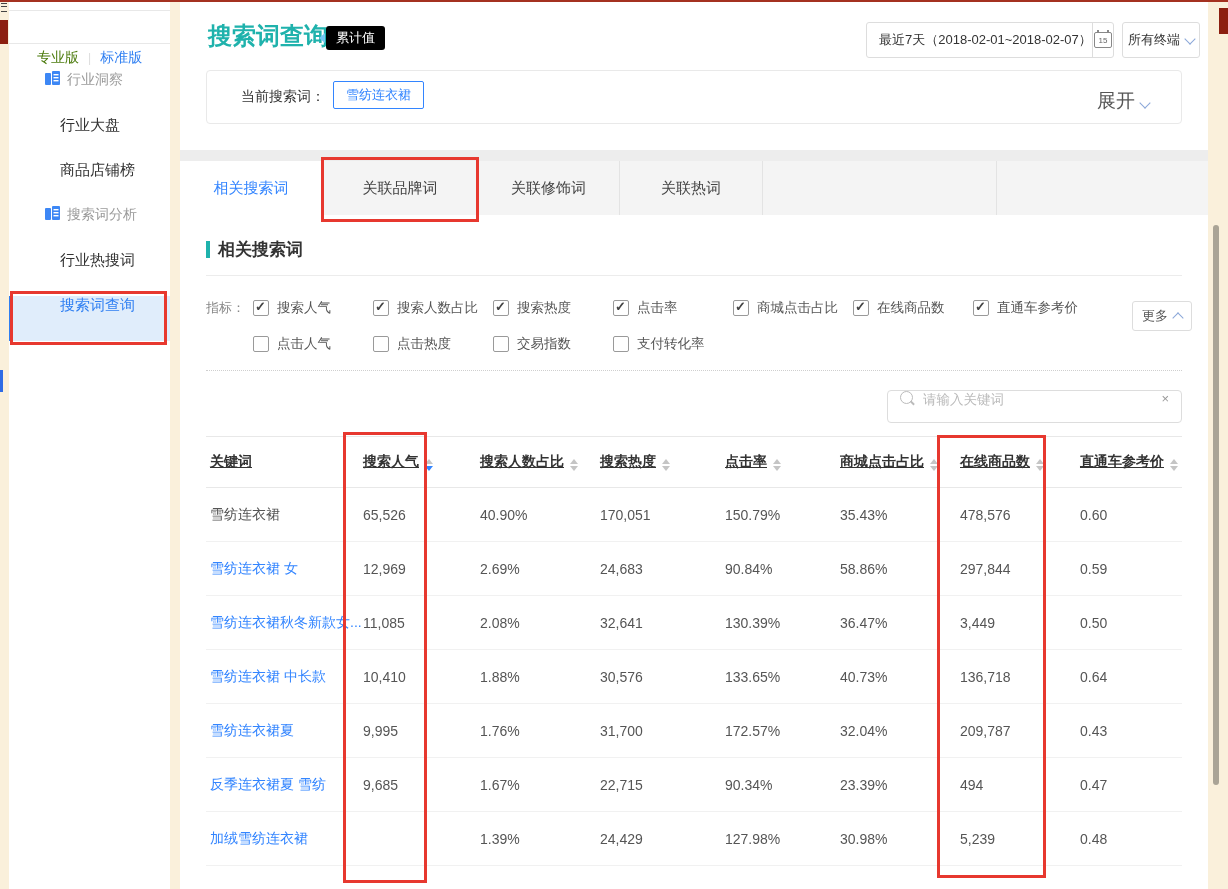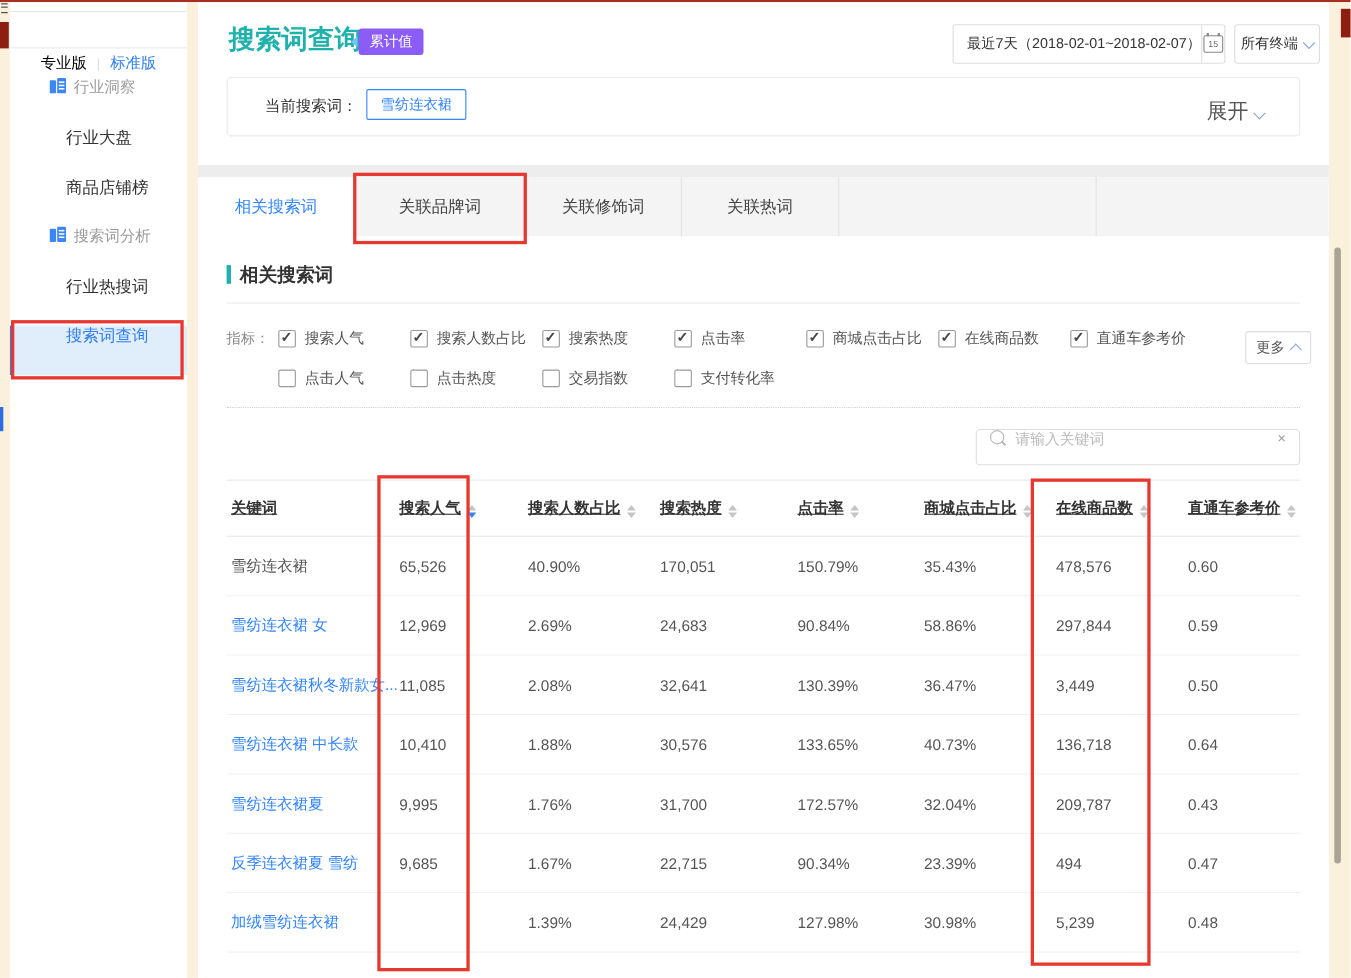--- a/index.html
+++ b/index.html
@@ -37,7 +37,7 @@
   .gap{position:absolute;left:0;top:148px;width:1028px;height:11px;background:#ededed;}
   
   .page-title{position:absolute;left:28px;top:18px;font-size:24px;font-weight:bold;color:#1fb2ac;}
-  .title-badge{position:absolute;left:146px;top:24px;height:24px;line-height:24px;background:#8b5cf6;
+  .title-badge{position:absolute;left:146px;top:24px;height:24px;line-height:24px;background:#000000;
                color:#fff;font-size:13px;padding:0 10px;border-radius:3px;}
   .title-badge::before{content:"";position:absolute;left:-7px;top:7px;border:5px solid transparent;
                border-right:6px solid #74c7f4;border-left:none;}

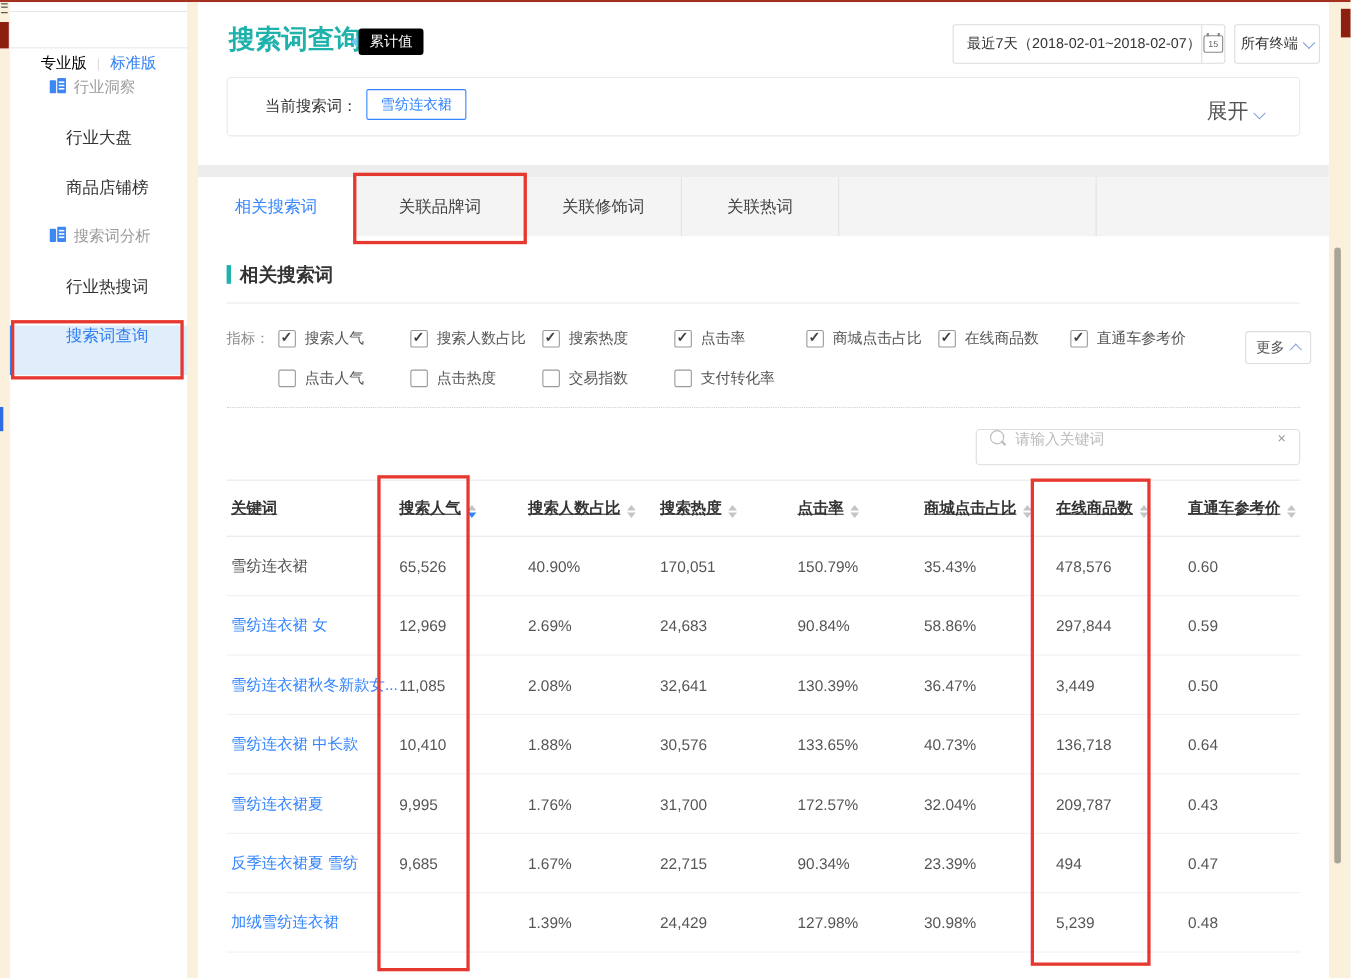--- a/index.html
+++ b/index.html
@@ -23,7 +23,7 @@
   .sb-band{height:8px;}
   .sb-empty{height:32px;border-top:1px solid #e8e8e8;border-bottom:1px solid #e8e8e8;}
   .sb-tabs{height:27px;display:flex;align-items:center;padding-left:28px;font-size:14px;}
-  .sb-tab{cursor:pointer;color:#000000;}
+  .sb-tab{cursor:pointer;color:#4d7c0f;}
   .sb-tab.active{color:#2f7ff2;}
   .sb-tab-sep{color:#ddd;margin:0 9px;font-size:12px;}
   .sb-item{height:45px;display:flex;align-items:flex-start;padding-left:51px;font-size:15px;color:#333;cursor:pointer;}

